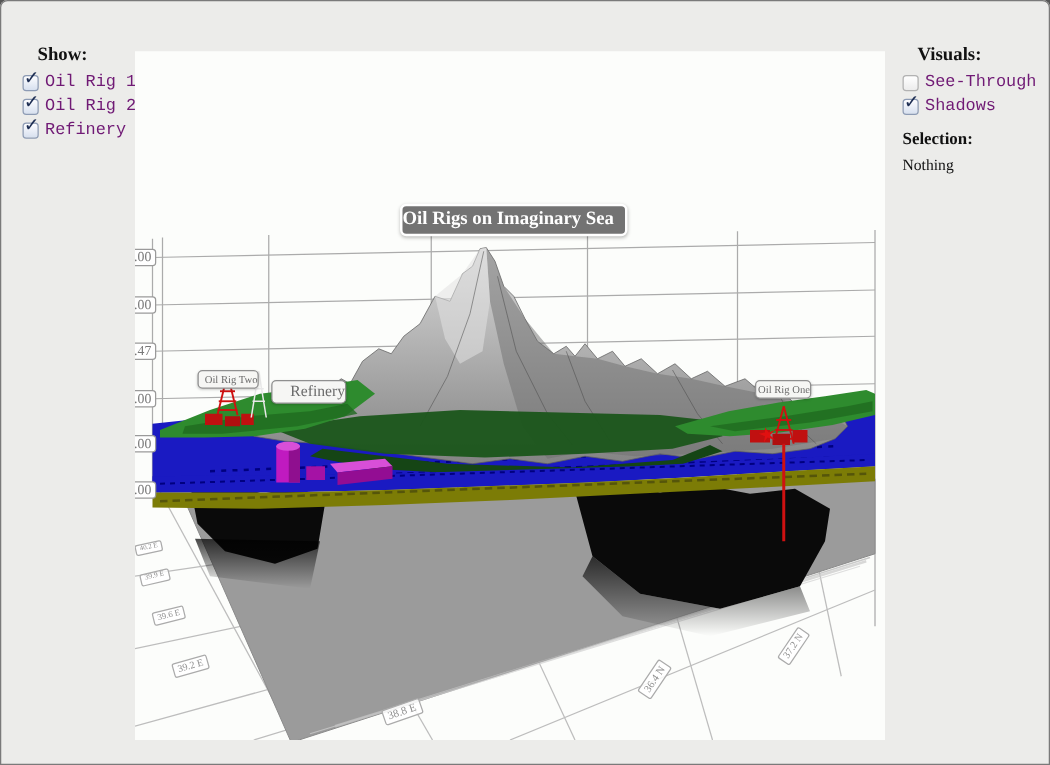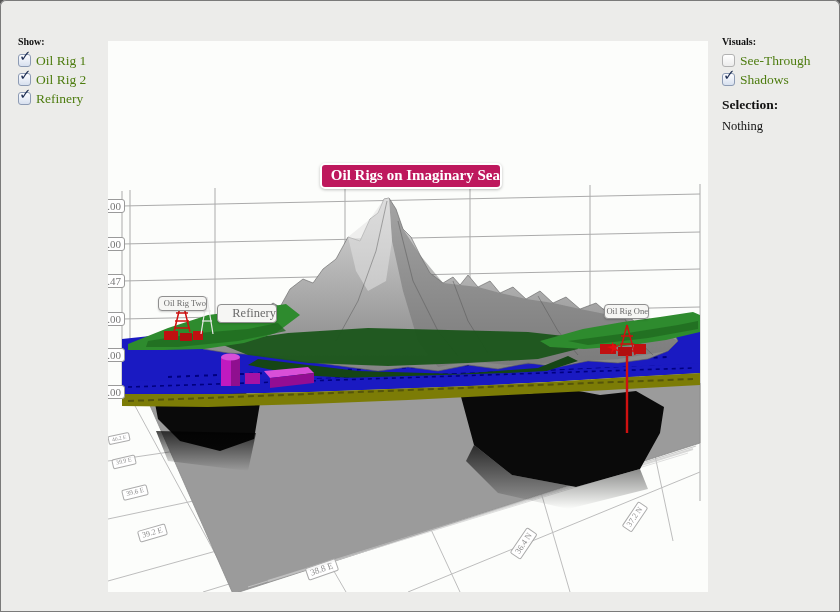--- a/index.html
+++ b/index.html
@@ -26,7 +26,7 @@
   
   .left-panel{position:absolute;left:18px;top:36px;width:92px;}
   .right-panel{position:absolute;left:722px;top:36px;width:112px;}
-  .panel-heading{font-weight:bold;font-size:10px;color:#111;margin:0 0 4px 0;}
+  .panel-heading{font-weight:bold;font-size:15px;color:#111;margin:0 0 4px 12px;}
   .cb-row{display:flex;align-items:center;gap:5px;height:19px;cursor:default;}
   .cb{position:relative;width:13px;height:13px;box-sizing:border-box;border:1px solid #b2b2b2;
       border-radius:3px;background:linear-gradient(#ffffff,#ececec);flex:0 0 auto;}

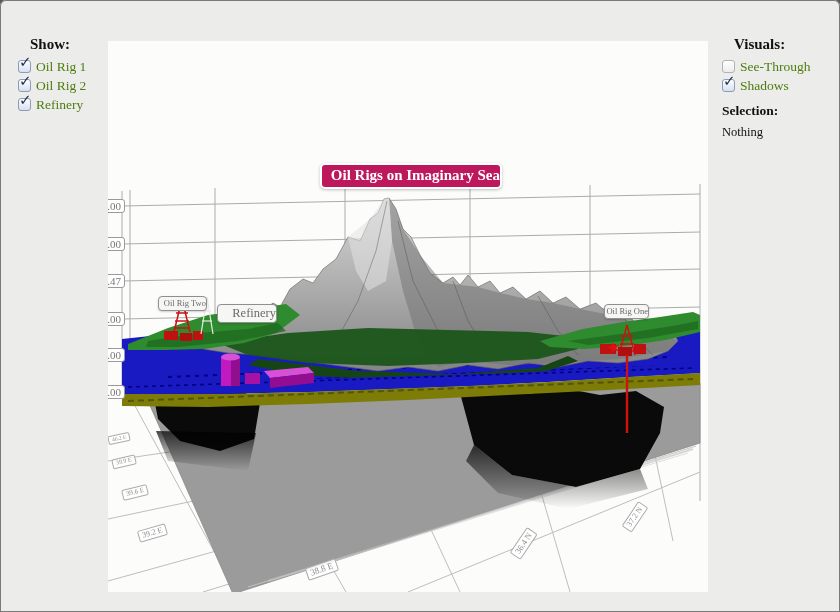--- a/index.html
+++ b/index.html
@@ -34,7 +34,7 @@
   .cb .mark{display:none;position:absolute;left:0px;top:-8px;font-family:"DejaVu Sans", sans-serif;
       font-size:15px;font-weight:bold;color:#1d2d52;}
   .cb.checked .mark{display:block;}
-  .cb-label{font-size:13.5px;color:#4d7c0f;white-space:nowrap;}
+  .cb-label{font-size:13.5px;color:#701a75;white-space:nowrap;font-family:Liberation Mono, monospace;}
   .selection-heading{font-weight:bold;font-size:13.5px;color:#111;margin:8px 0 6px 0;}
   .selection-value{font-size:12.5px;color:#111;}
   

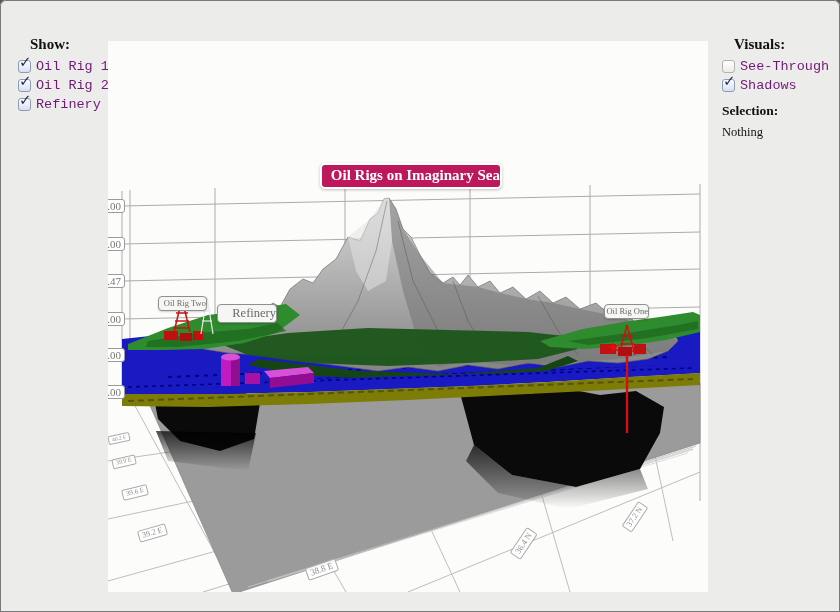--- a/index.html
+++ b/index.html
@@ -45,9 +45,9 @@
   .chart svg{position:absolute;left:0;top:0;}
   .chart-title{
     position:absolute;left:212px;top:122px;width:178px;height:22px;
-    background:#be185d;border:2px solid #fff;border-radius:5px;
+    background:#737373;border:2px solid #fff;border-radius:5px;
     box-shadow:0 1px 3px rgba(0,0,0,.25);
-    color:#fff;font-weight:bold;font-size:15px;text-align:right;line-height:21px;
+    color:#fff;font-weight:bold;font-size:15px;text-align:left;line-height:21px;
     white-space:nowrap;
   }
   .item-label{

